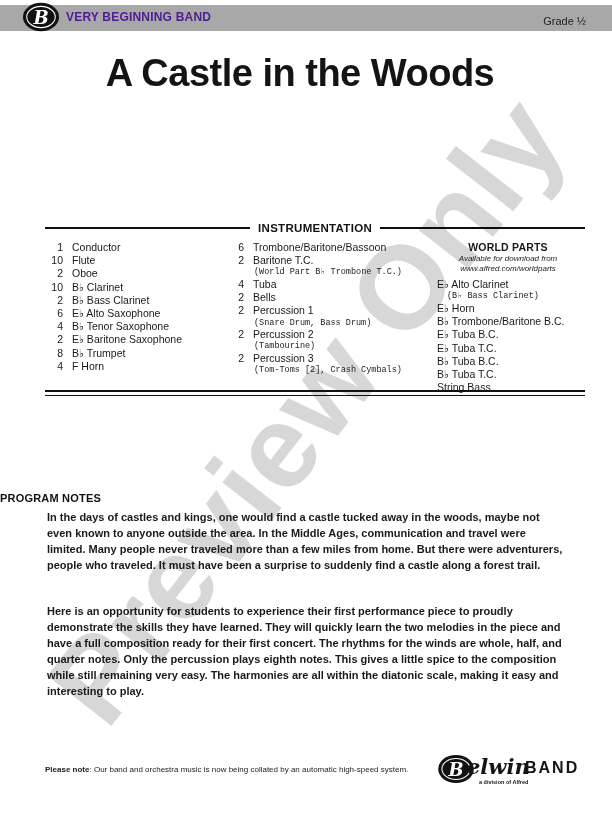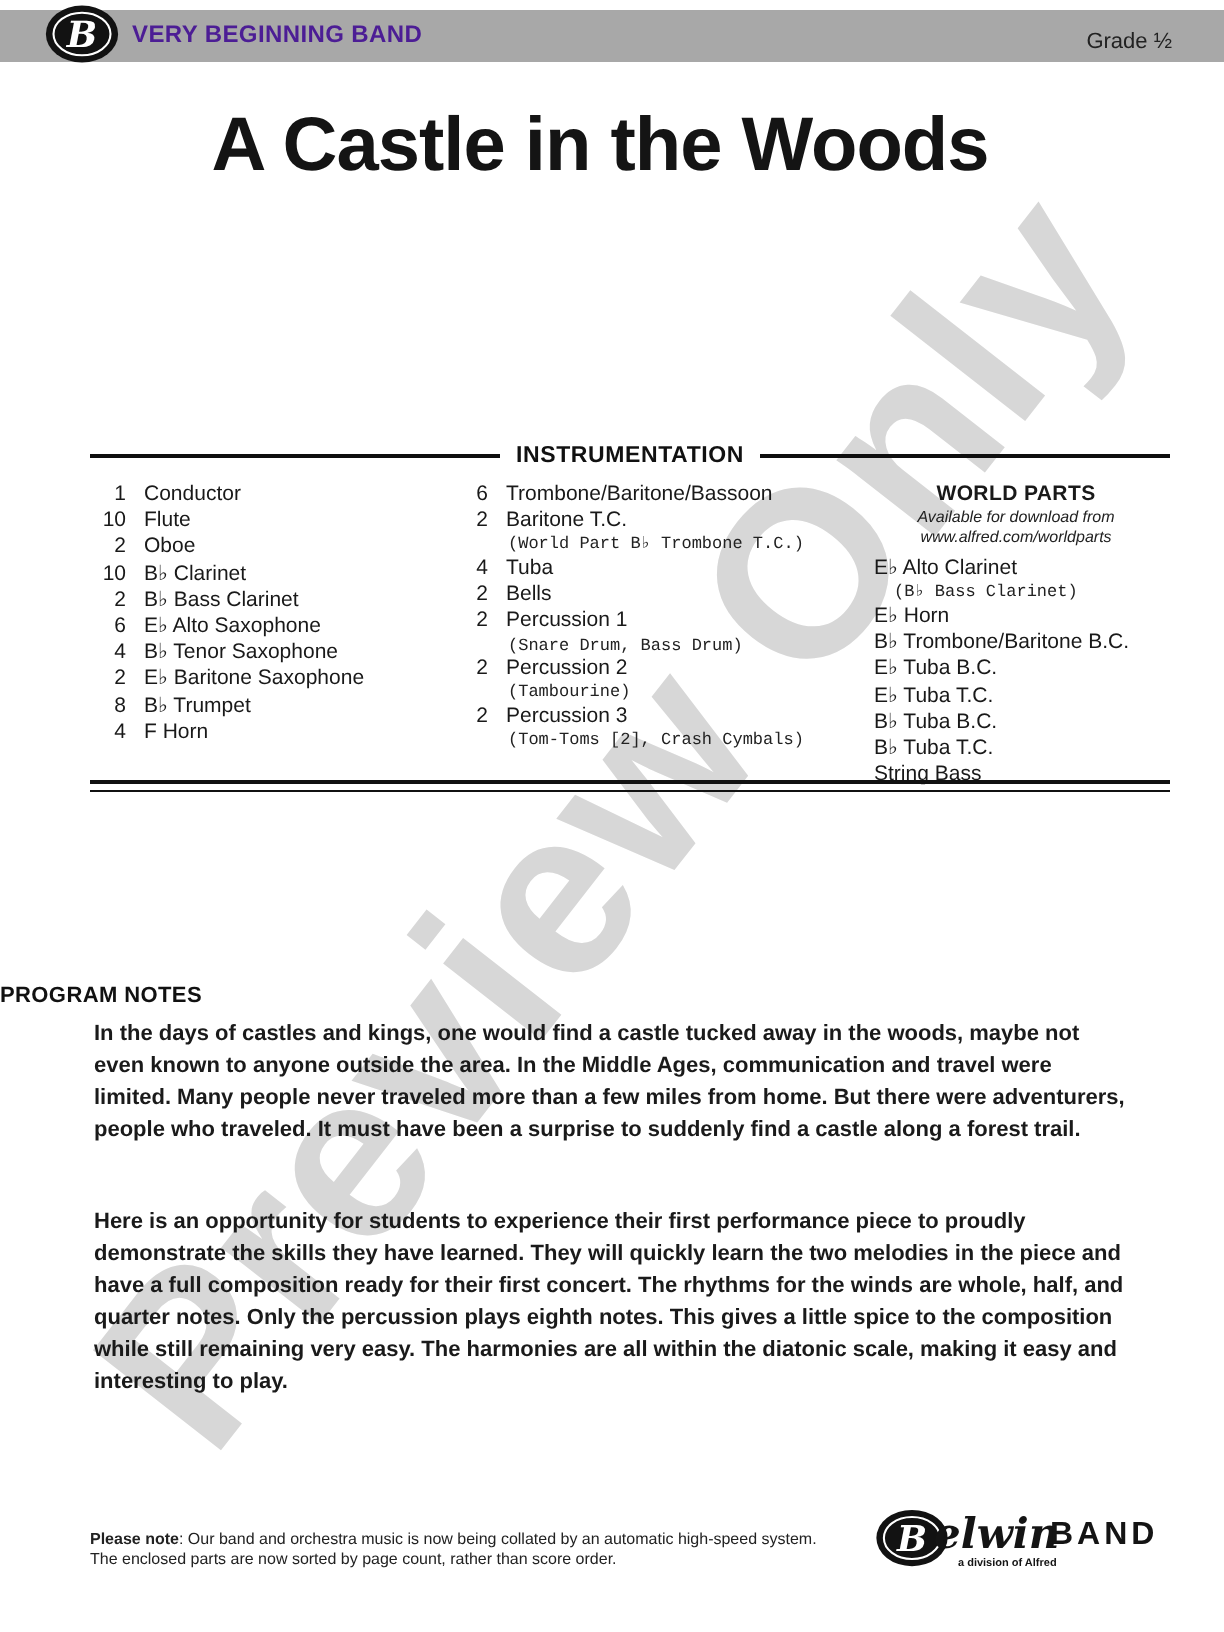--- a/index.html
+++ b/index.html
@@ -275,7 +275,6 @@
 
     <div class="foot-note">
       <div><b>Please note</b><span>: Our band and orchestra music is now being collated by an automatic high-speed system.</span></div>
-      <div>The enclosed parts are now sorted by page count, rather than score order.</div>
     </div>
 
     <div class="publisher">

